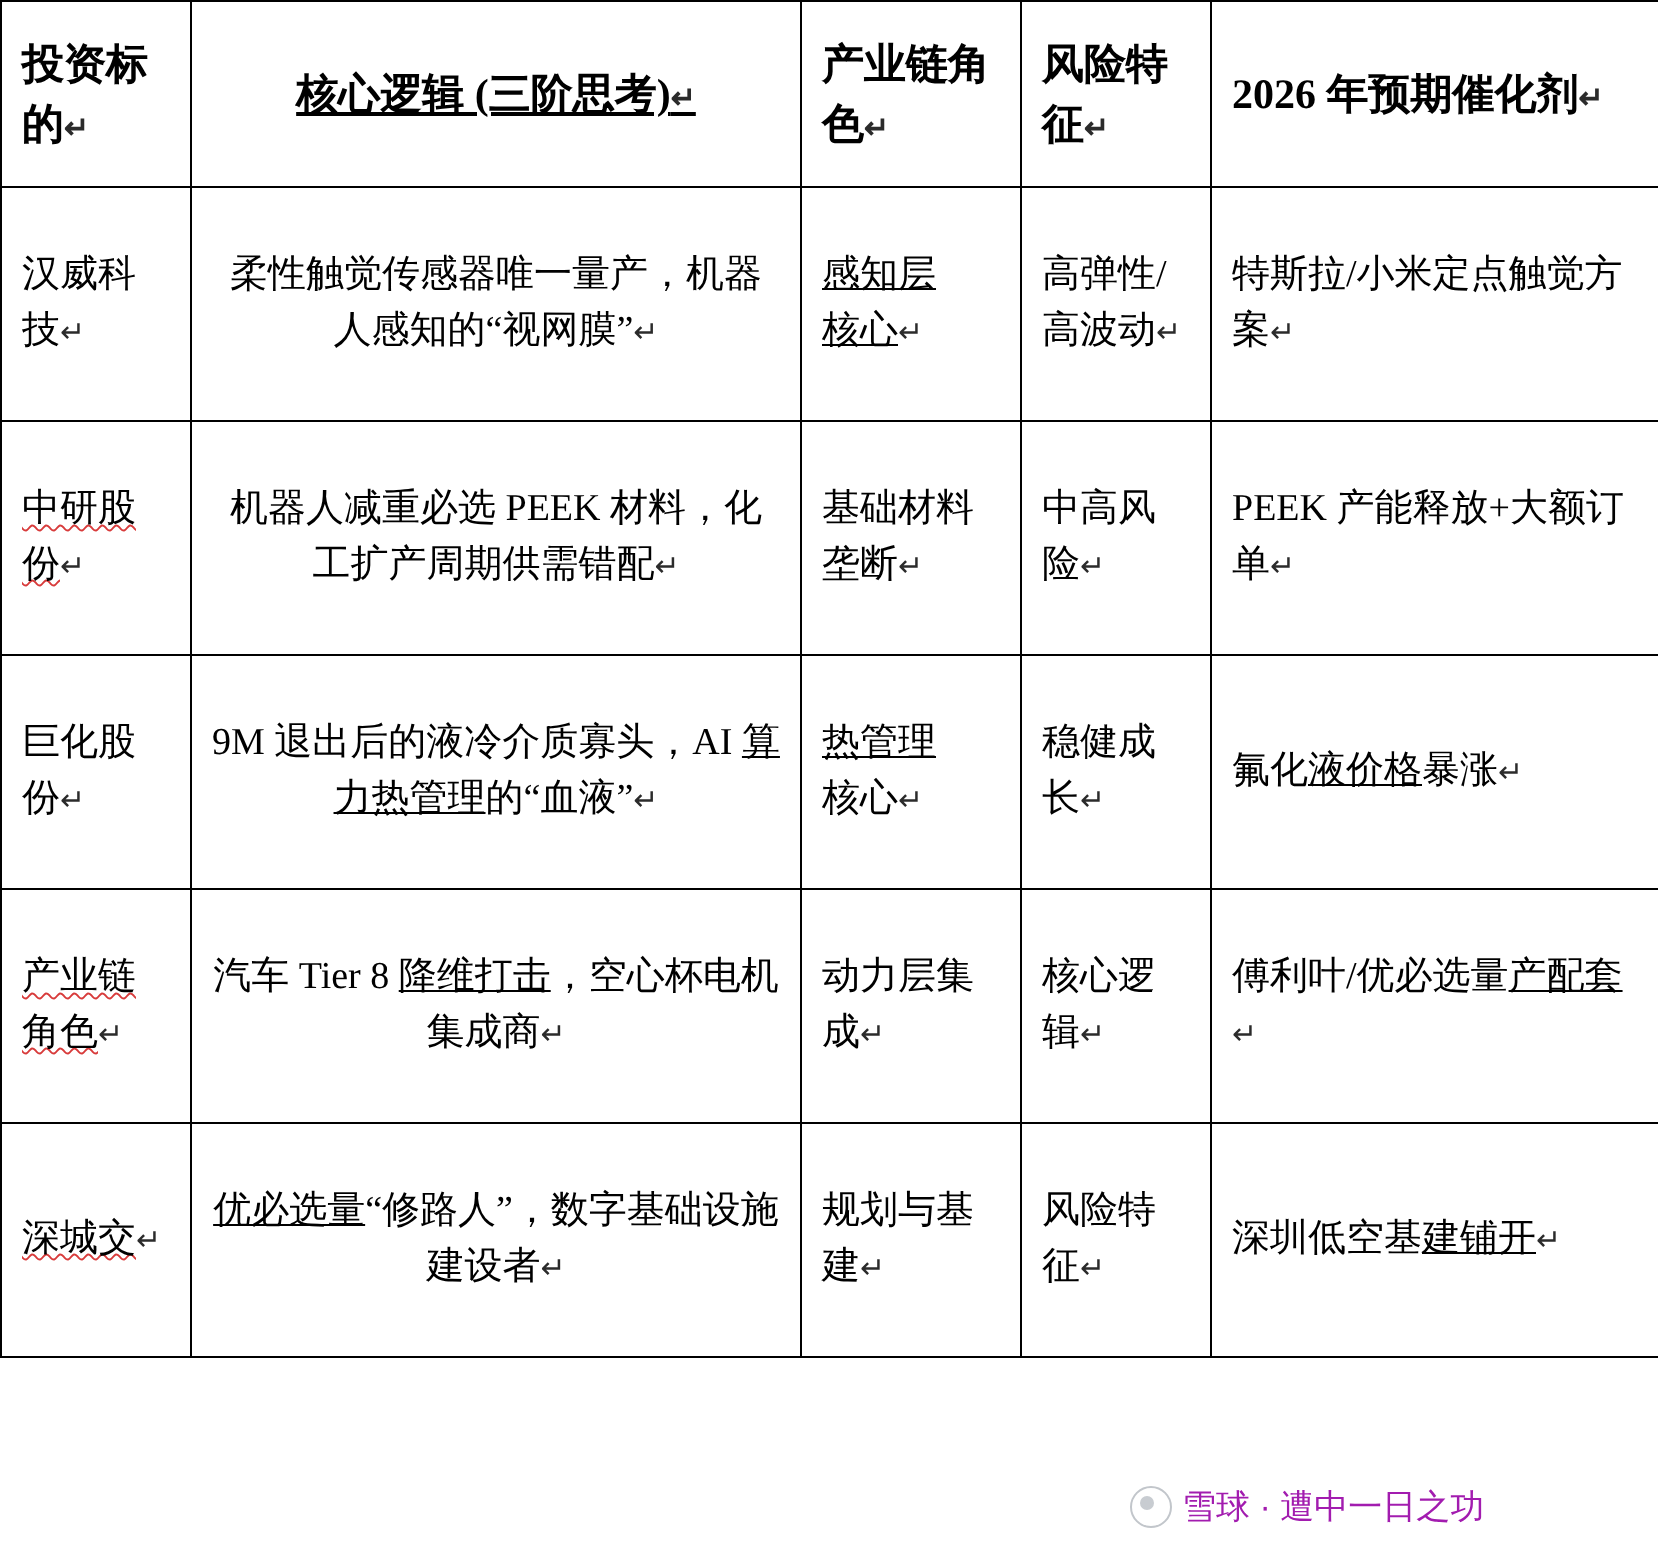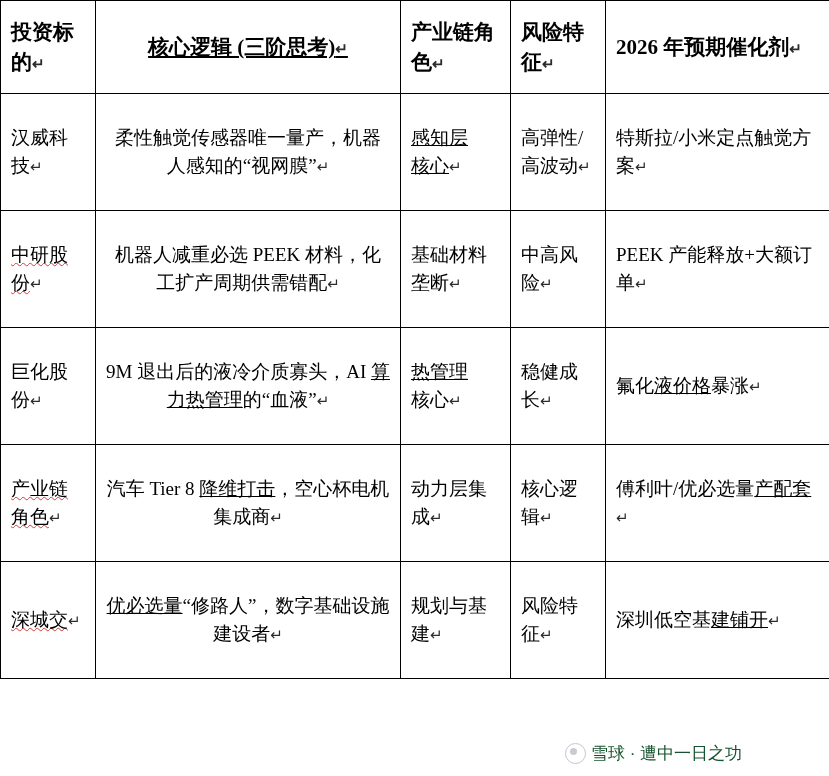--- a/index.html
+++ b/index.html
@@ -83,7 +83,7 @@
     display: flex;
     align-items: center;
     gap: 5px;
-    color: #14532d;
+    color: #a21caf;
     font-size: 17px;
     font-family: "Liberation Sans", sans-serif;
     pointer-events: none;

